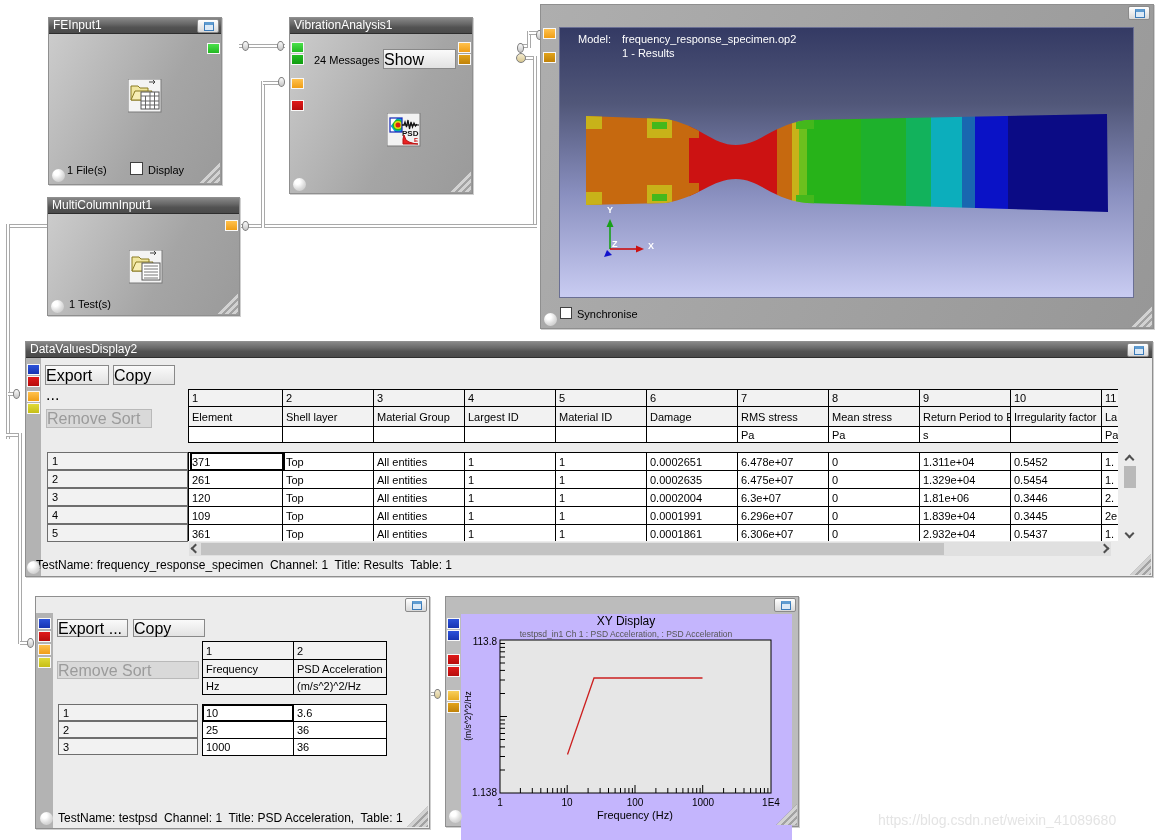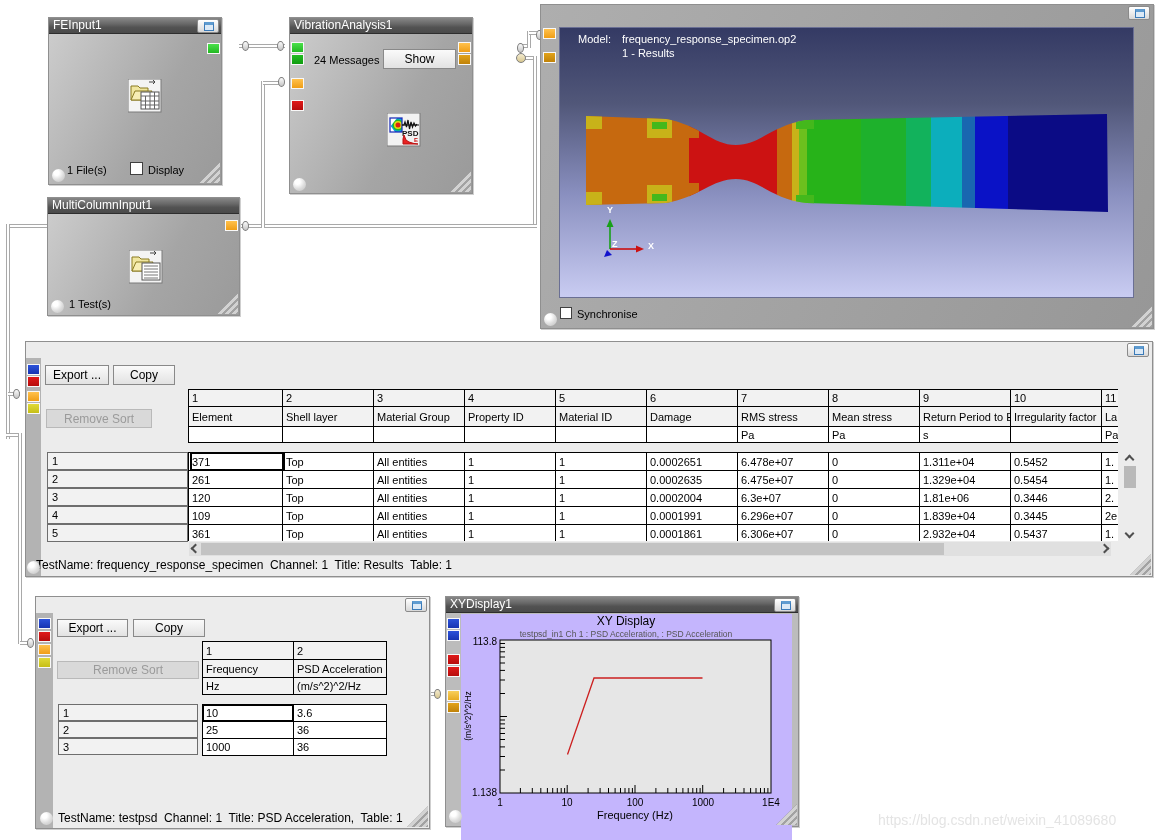--- a/index.html
+++ b/index.html
@@ -14,7 +14,7 @@
 .rsz{position:absolute;width:21px;height:21px;clip-path:polygon(100% 0,100% 100%,0 100%);background:repeating-linear-gradient(135deg,#d2d2d2 0 3px,#a2a2a2 3px 5px)}
 .hline{position:absolute;height:4px;border-top:1px solid #a9a9a9;border-bottom:1px solid #a9a9a9;background:#fff}
 .vline{position:absolute;width:4px;border-left:1px solid #a9a9a9;border-right:1px solid #a9a9a9;background:#fff}
-.btn{position:absolute;background:linear-gradient(#fafafa,#e2e2e2);border:1px solid #898989;font-size:12px;text-align:center;color:#000}
+.btn{position:absolute;background:linear-gradient(#fafafa,#e2e2e2);border:1px solid #898989;font-size:16px;color:#000}
 .cb{position:absolute;width:13px;height:13px;background:#fff;border:1px solid #404040}
 .chev{position:absolute;width:7px;height:7px;border-left:2px solid #4f4f4f;border-top:2px solid #4f4f4f}
 .nodebody{position:absolute;left:0;top:16px;right:0;bottom:0;background:linear-gradient(118deg,#cccccc,#a5a5a5 60%,#9a9a9a)}

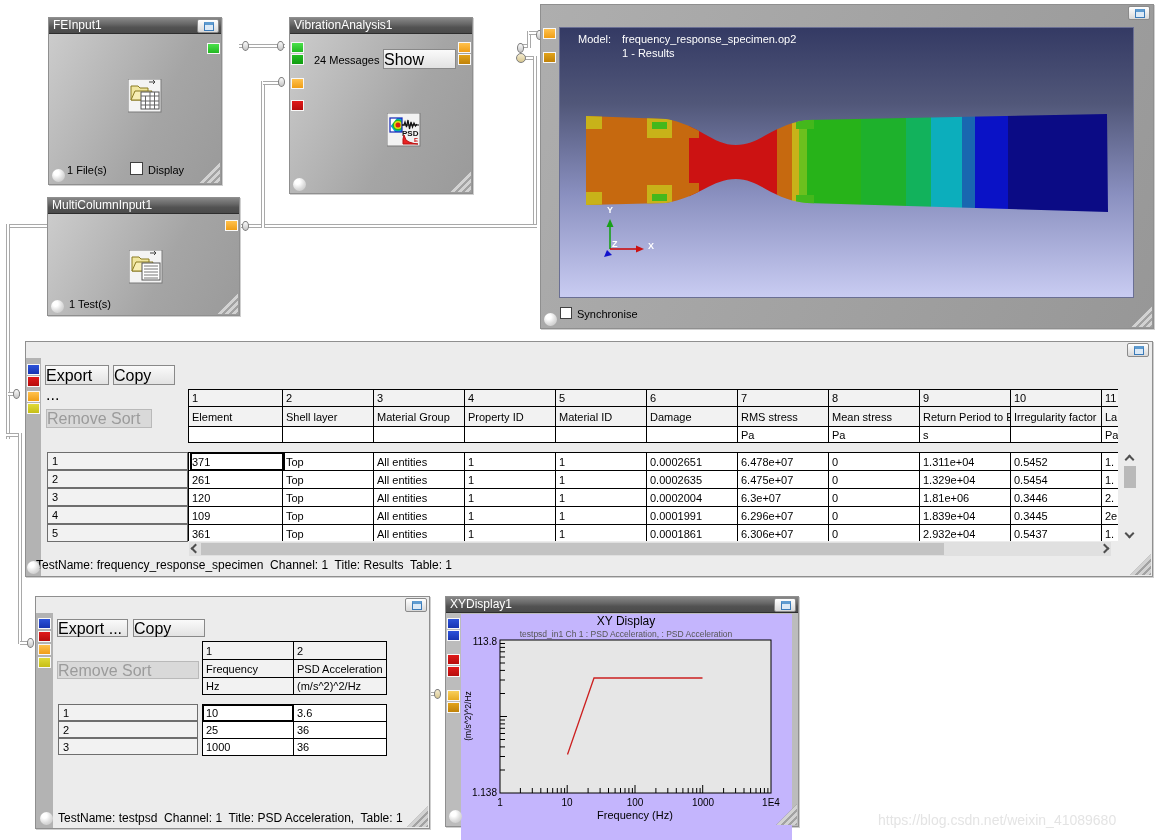--- a/index.html
+++ b/index.html
@@ -219,6 +219,7 @@
 </div>
 
 <div class="win" id="dvd2" style="left:25px;top:341px;width:1128px;height:236px;background:#ececec">
+  <div class="tbar">DataValuesDisplay2</div>
   <div class="abs" style="left:0;top:16px;width:15px;bottom:0;background:#b3b3b3"></div>
   <div class="tbtn" style="right:3px;top:1px">
         <b></b>

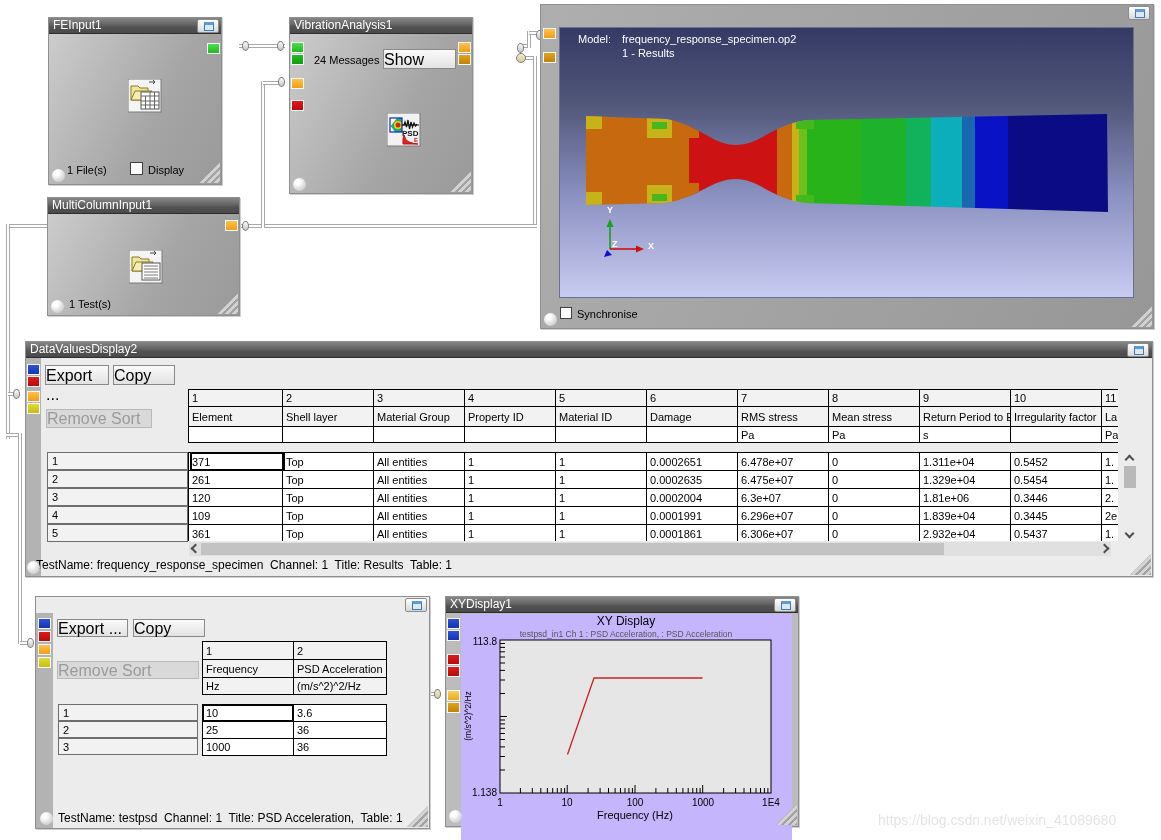--- a/index.html
+++ b/index.html
@@ -265,7 +265,7 @@
               <td>Element</td>
               <td>Shell layer</td>
               <td>Material Group</td>
-              <td>Property ID</td>
+              <td>Largest ID</td>
               <td>Material ID</td>
               <td>Damage</td>
               <td>RMS stress</td>

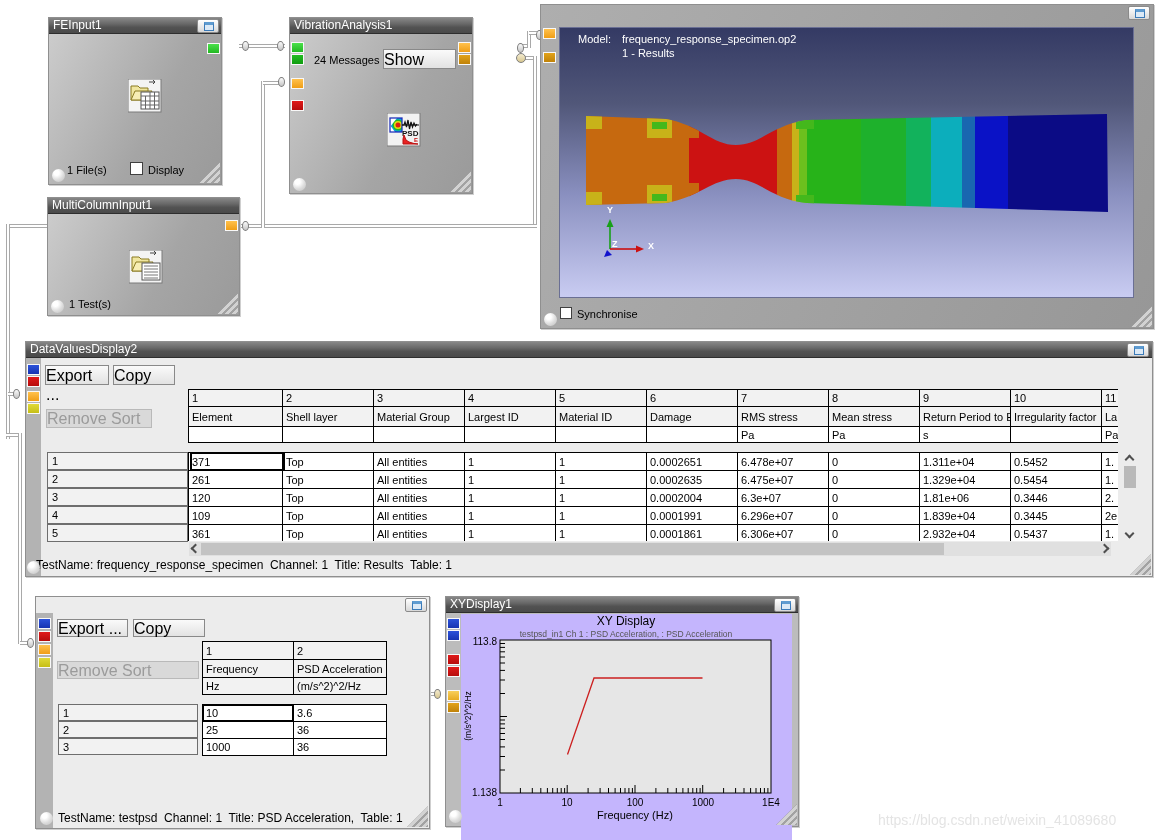--- a/index.html
+++ b/index.html
@@ -465,7 +465,6 @@
 </div>
 
 <div class="win" id="xyd" style="left:445px;top:596px;width:354px;height:231px;background:#bcbcbc">
-  <div class="tbar">XYDisplay1</div>
   <div class="tbtn" style="right:2px;top:1px">
         <b></b>
       </div>

